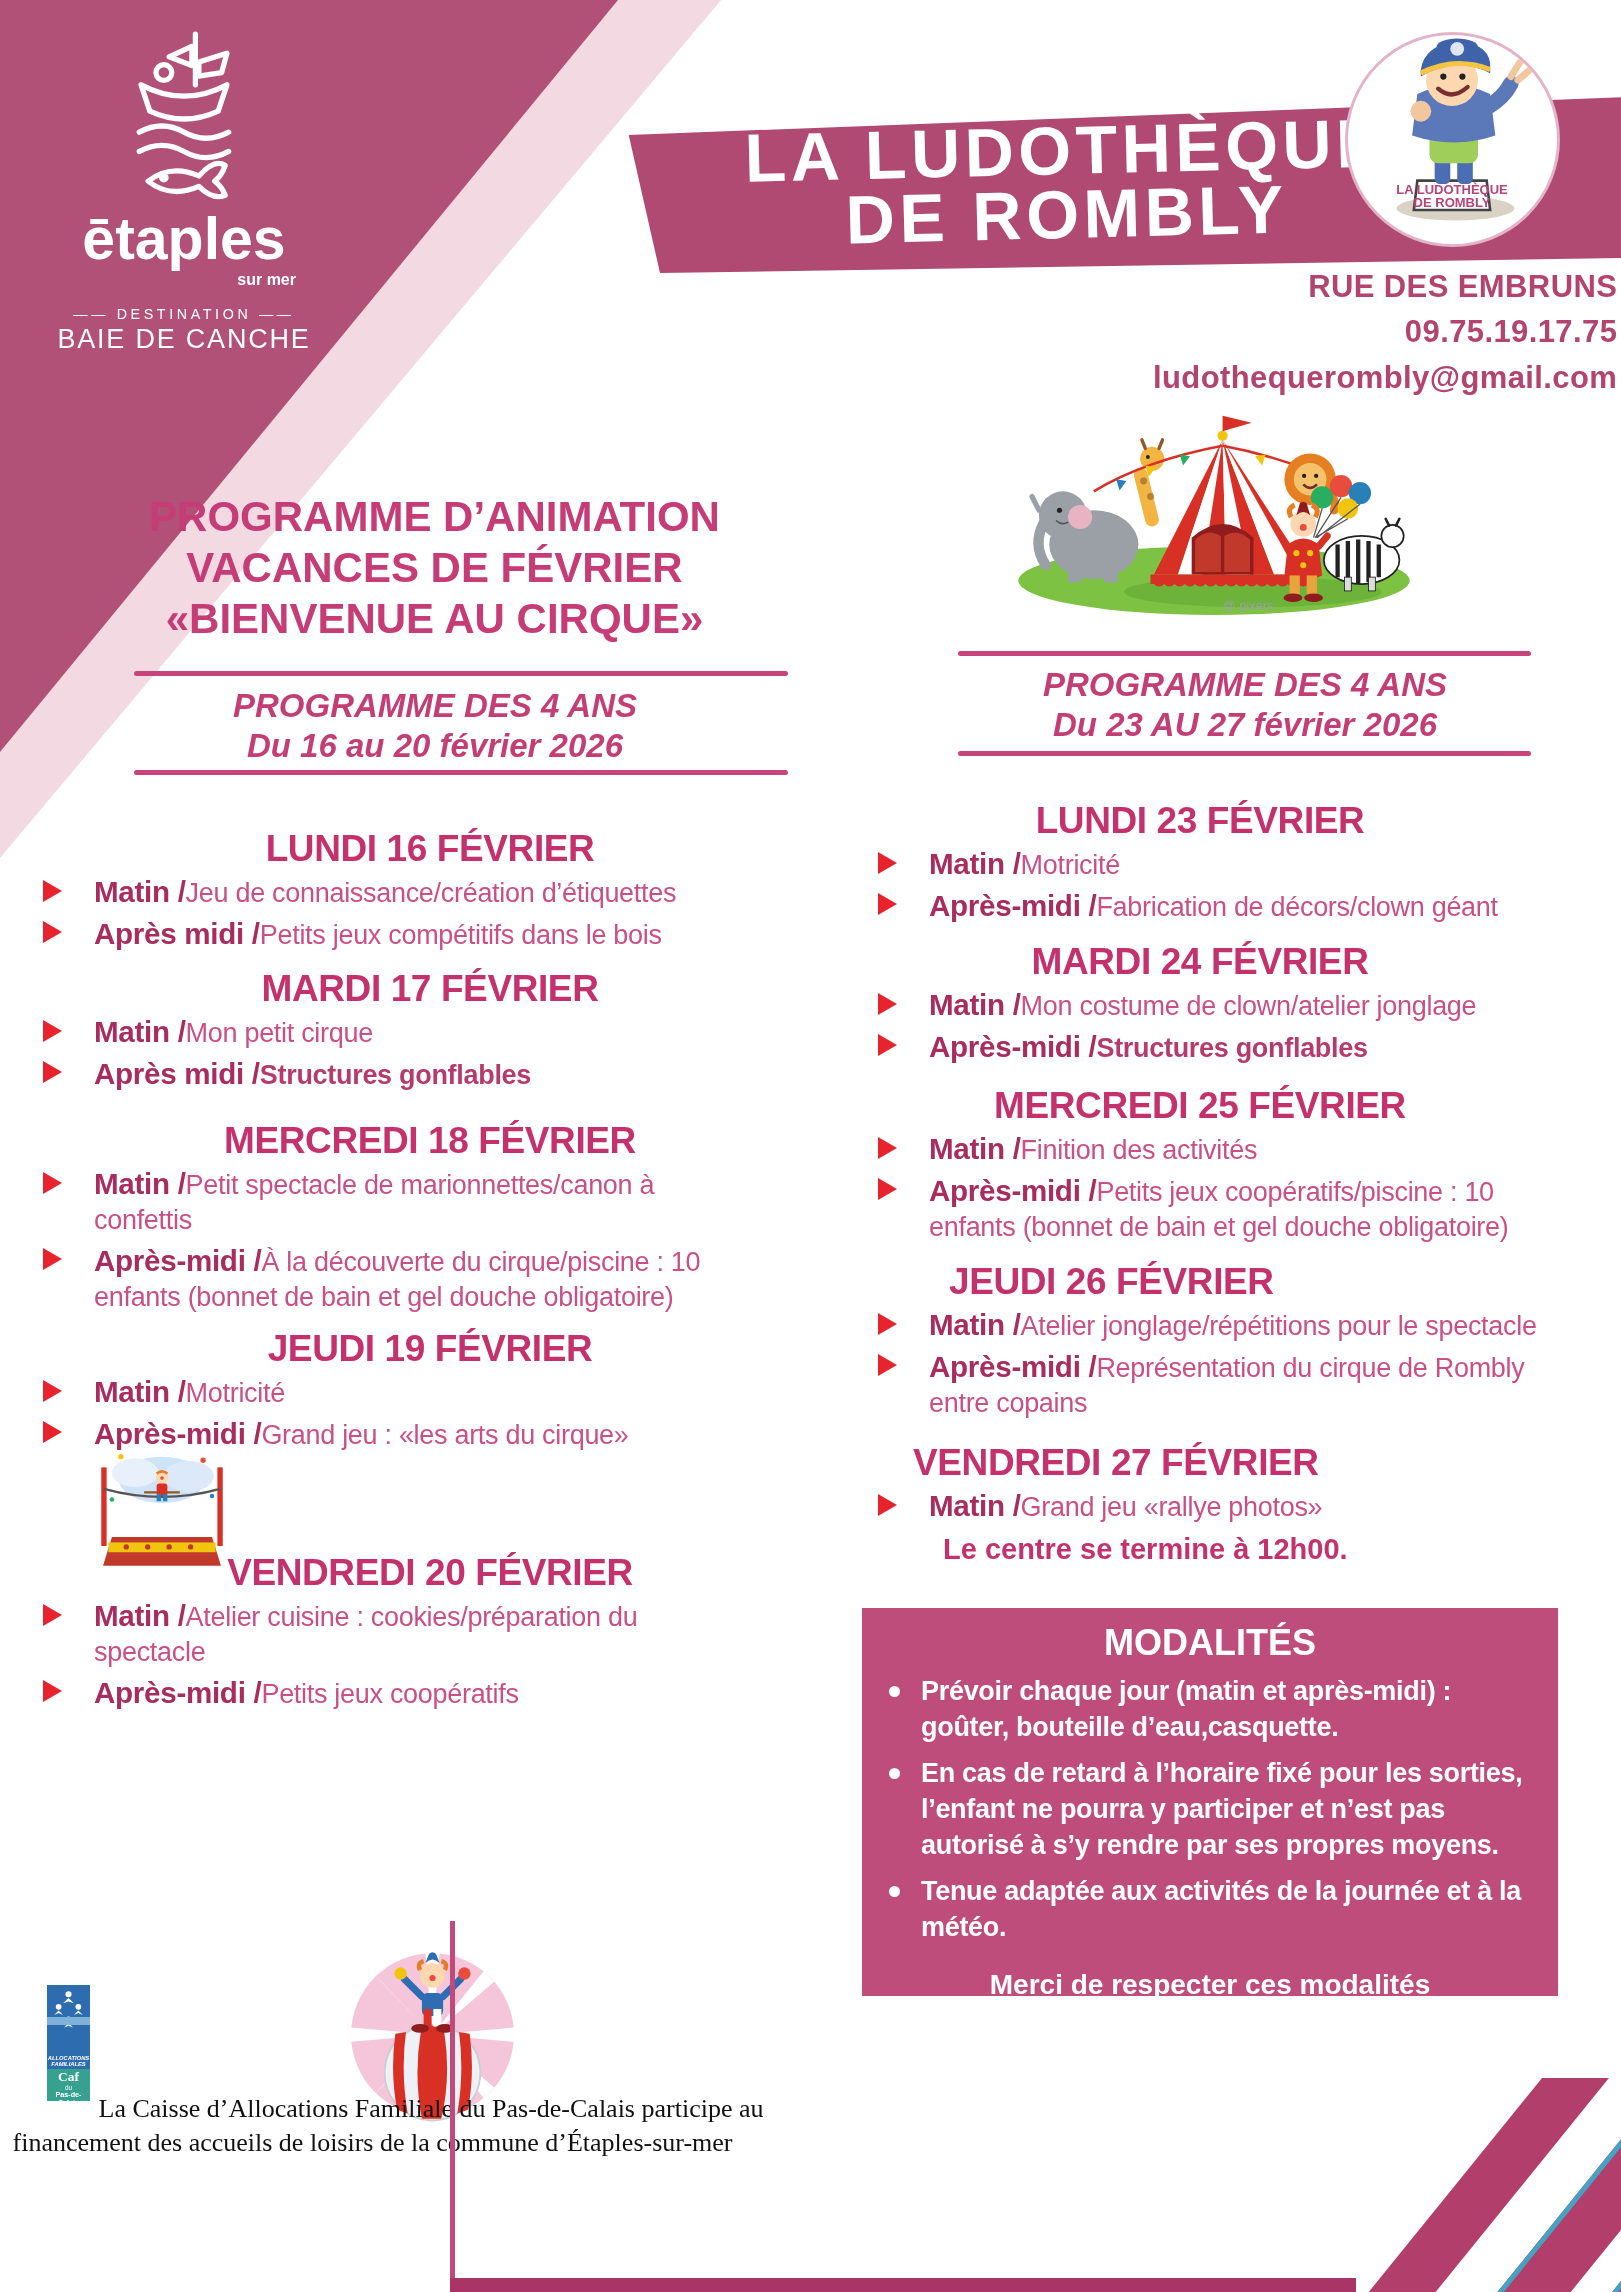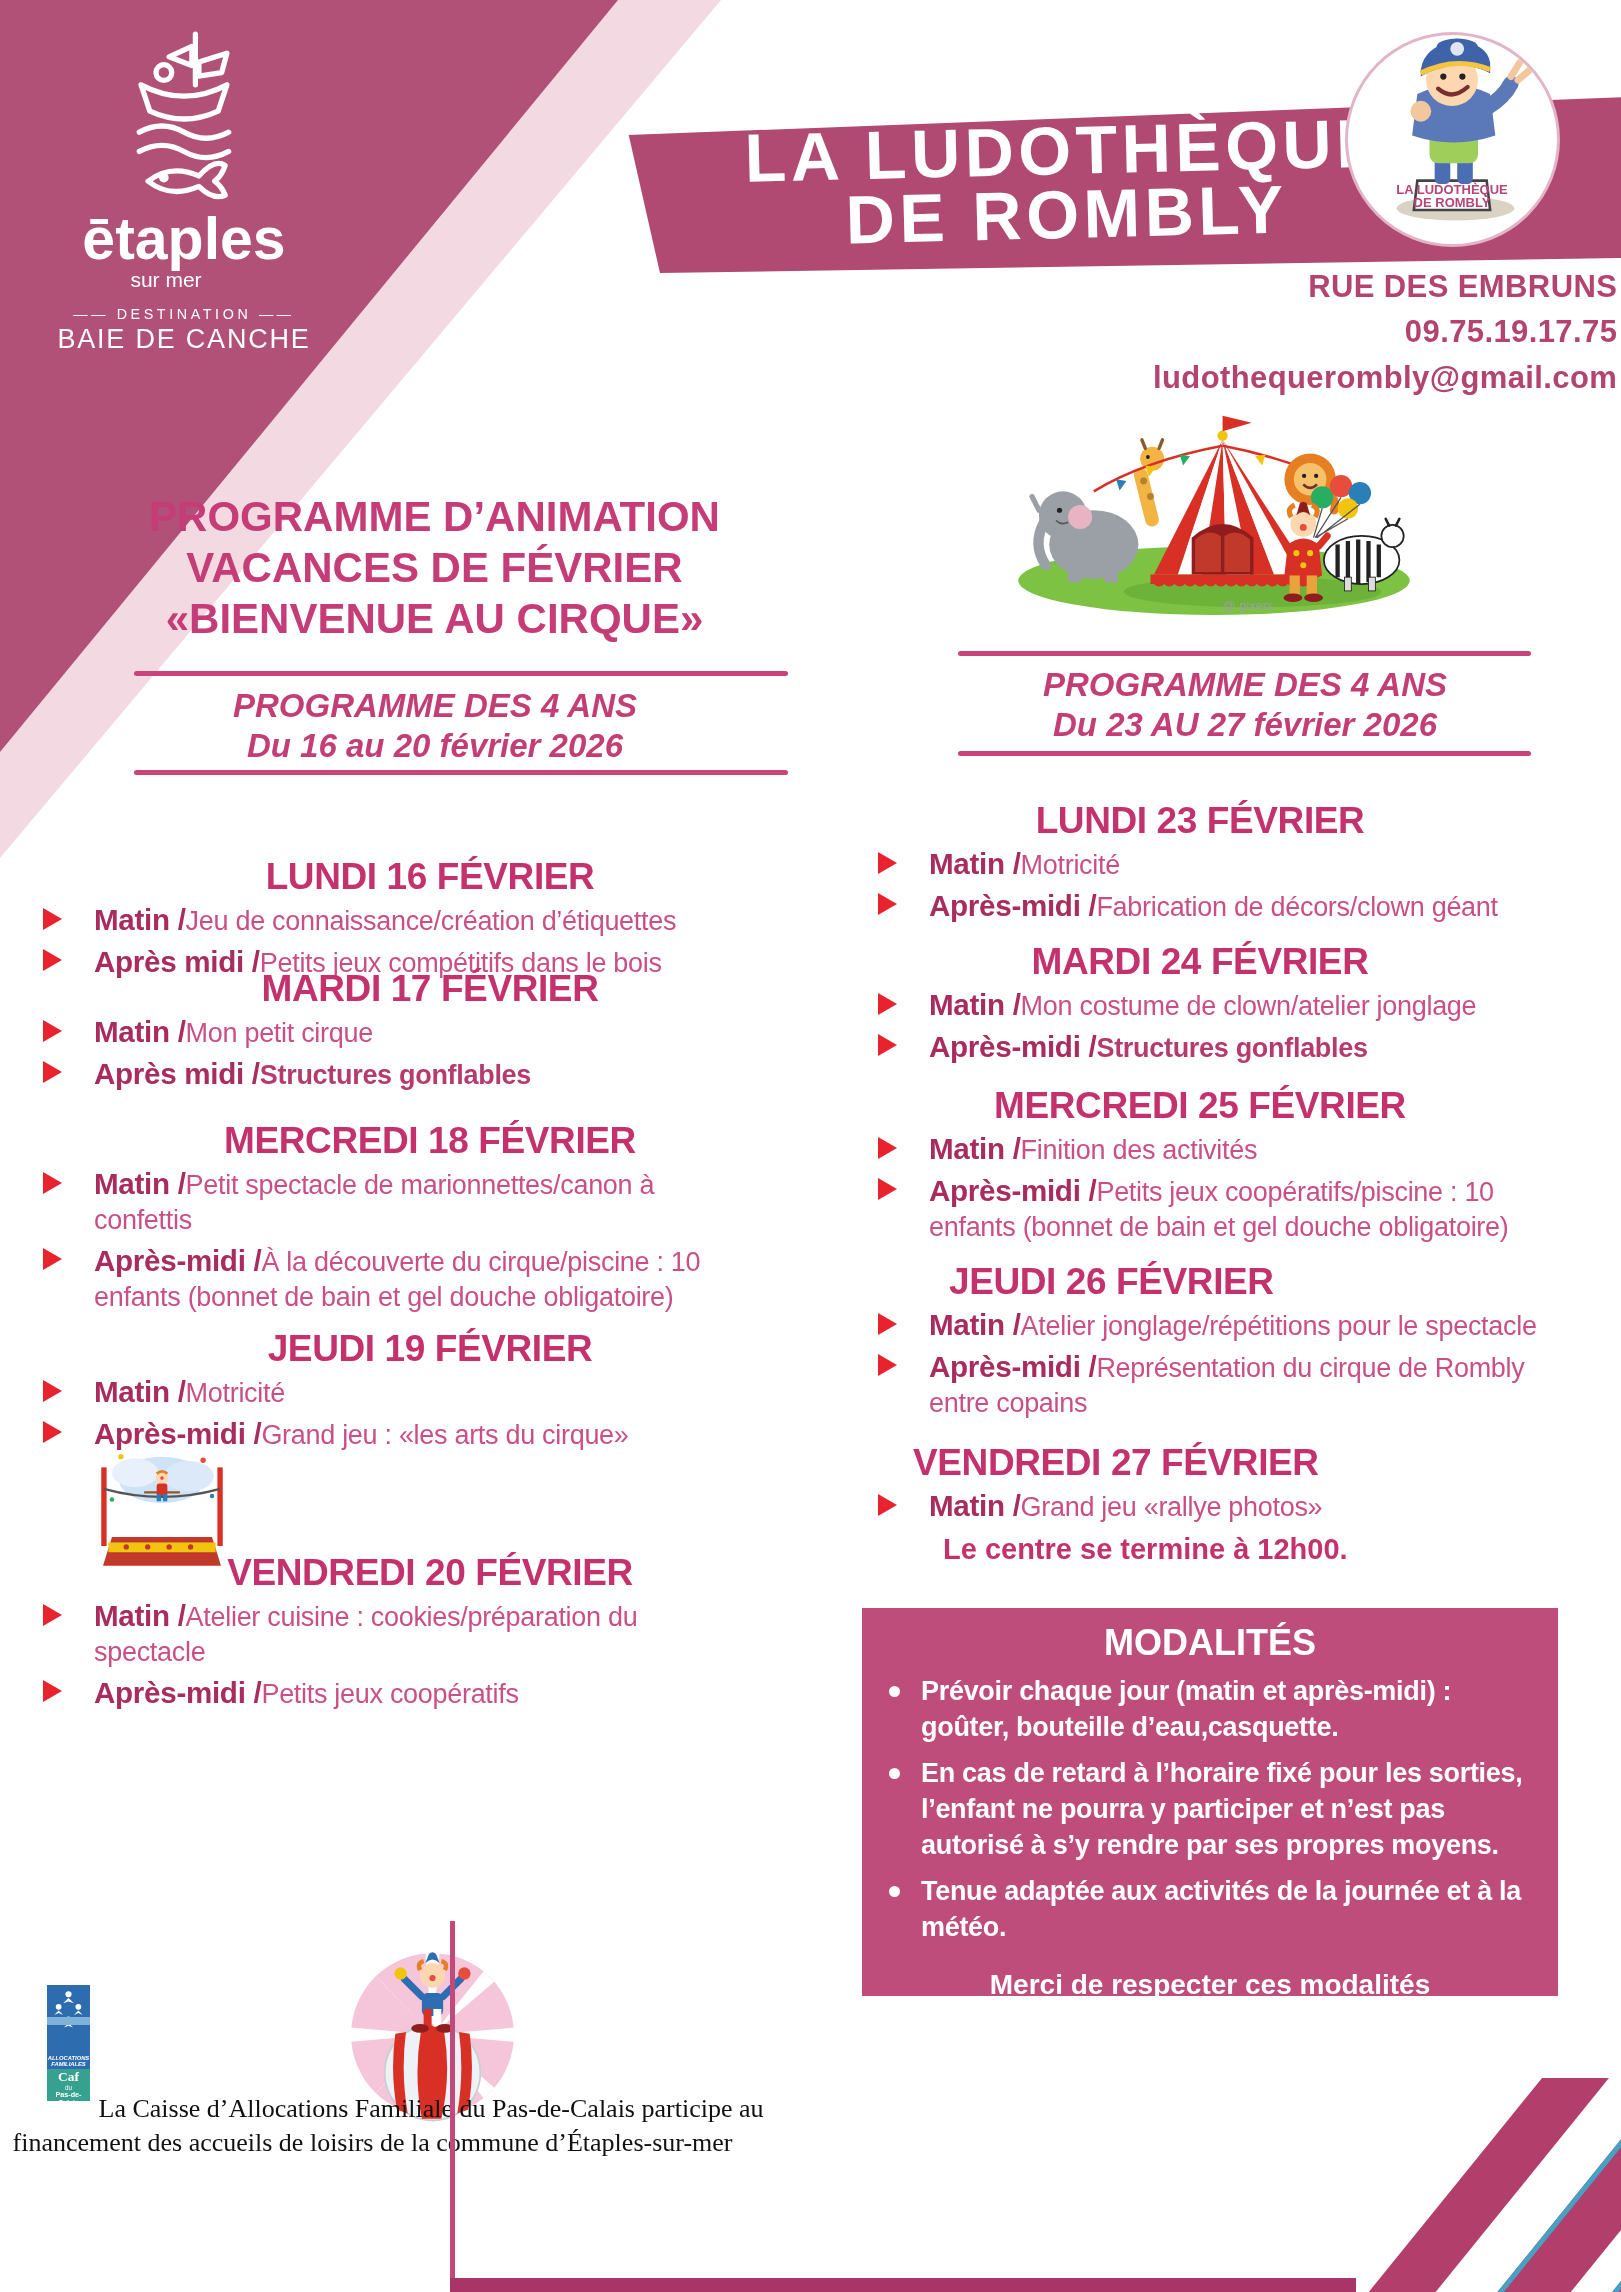--- a/index.html
+++ b/index.html
@@ -19,7 +19,7 @@
   .etaples{position:absolute;left:36px;top:27px;width:296px;text-align:center;color:#fff;}
   .etaples svg{display:block;margin:0 auto;}
   .etaples-name{font-size:59px;font-weight:bold;letter-spacing:0px;line-height:57px;}
-  .etaples-sub{font-size:21px;font-weight:normal;padding-right:36px;line-height:23px;}
+  .etaples-sub{font-size:16px;font-weight:bold;text-align:right;padding-right:36px;line-height:23px;}
   .etaples-dest{font-size:14.3px;letter-spacing:3.6px;margin-top:14.3px;line-height:18px;}
   .etaples-baie{font-size:27px;letter-spacing:1.8px;line-height:32px;}
   .etaples-dest:before{content:"—— ";}

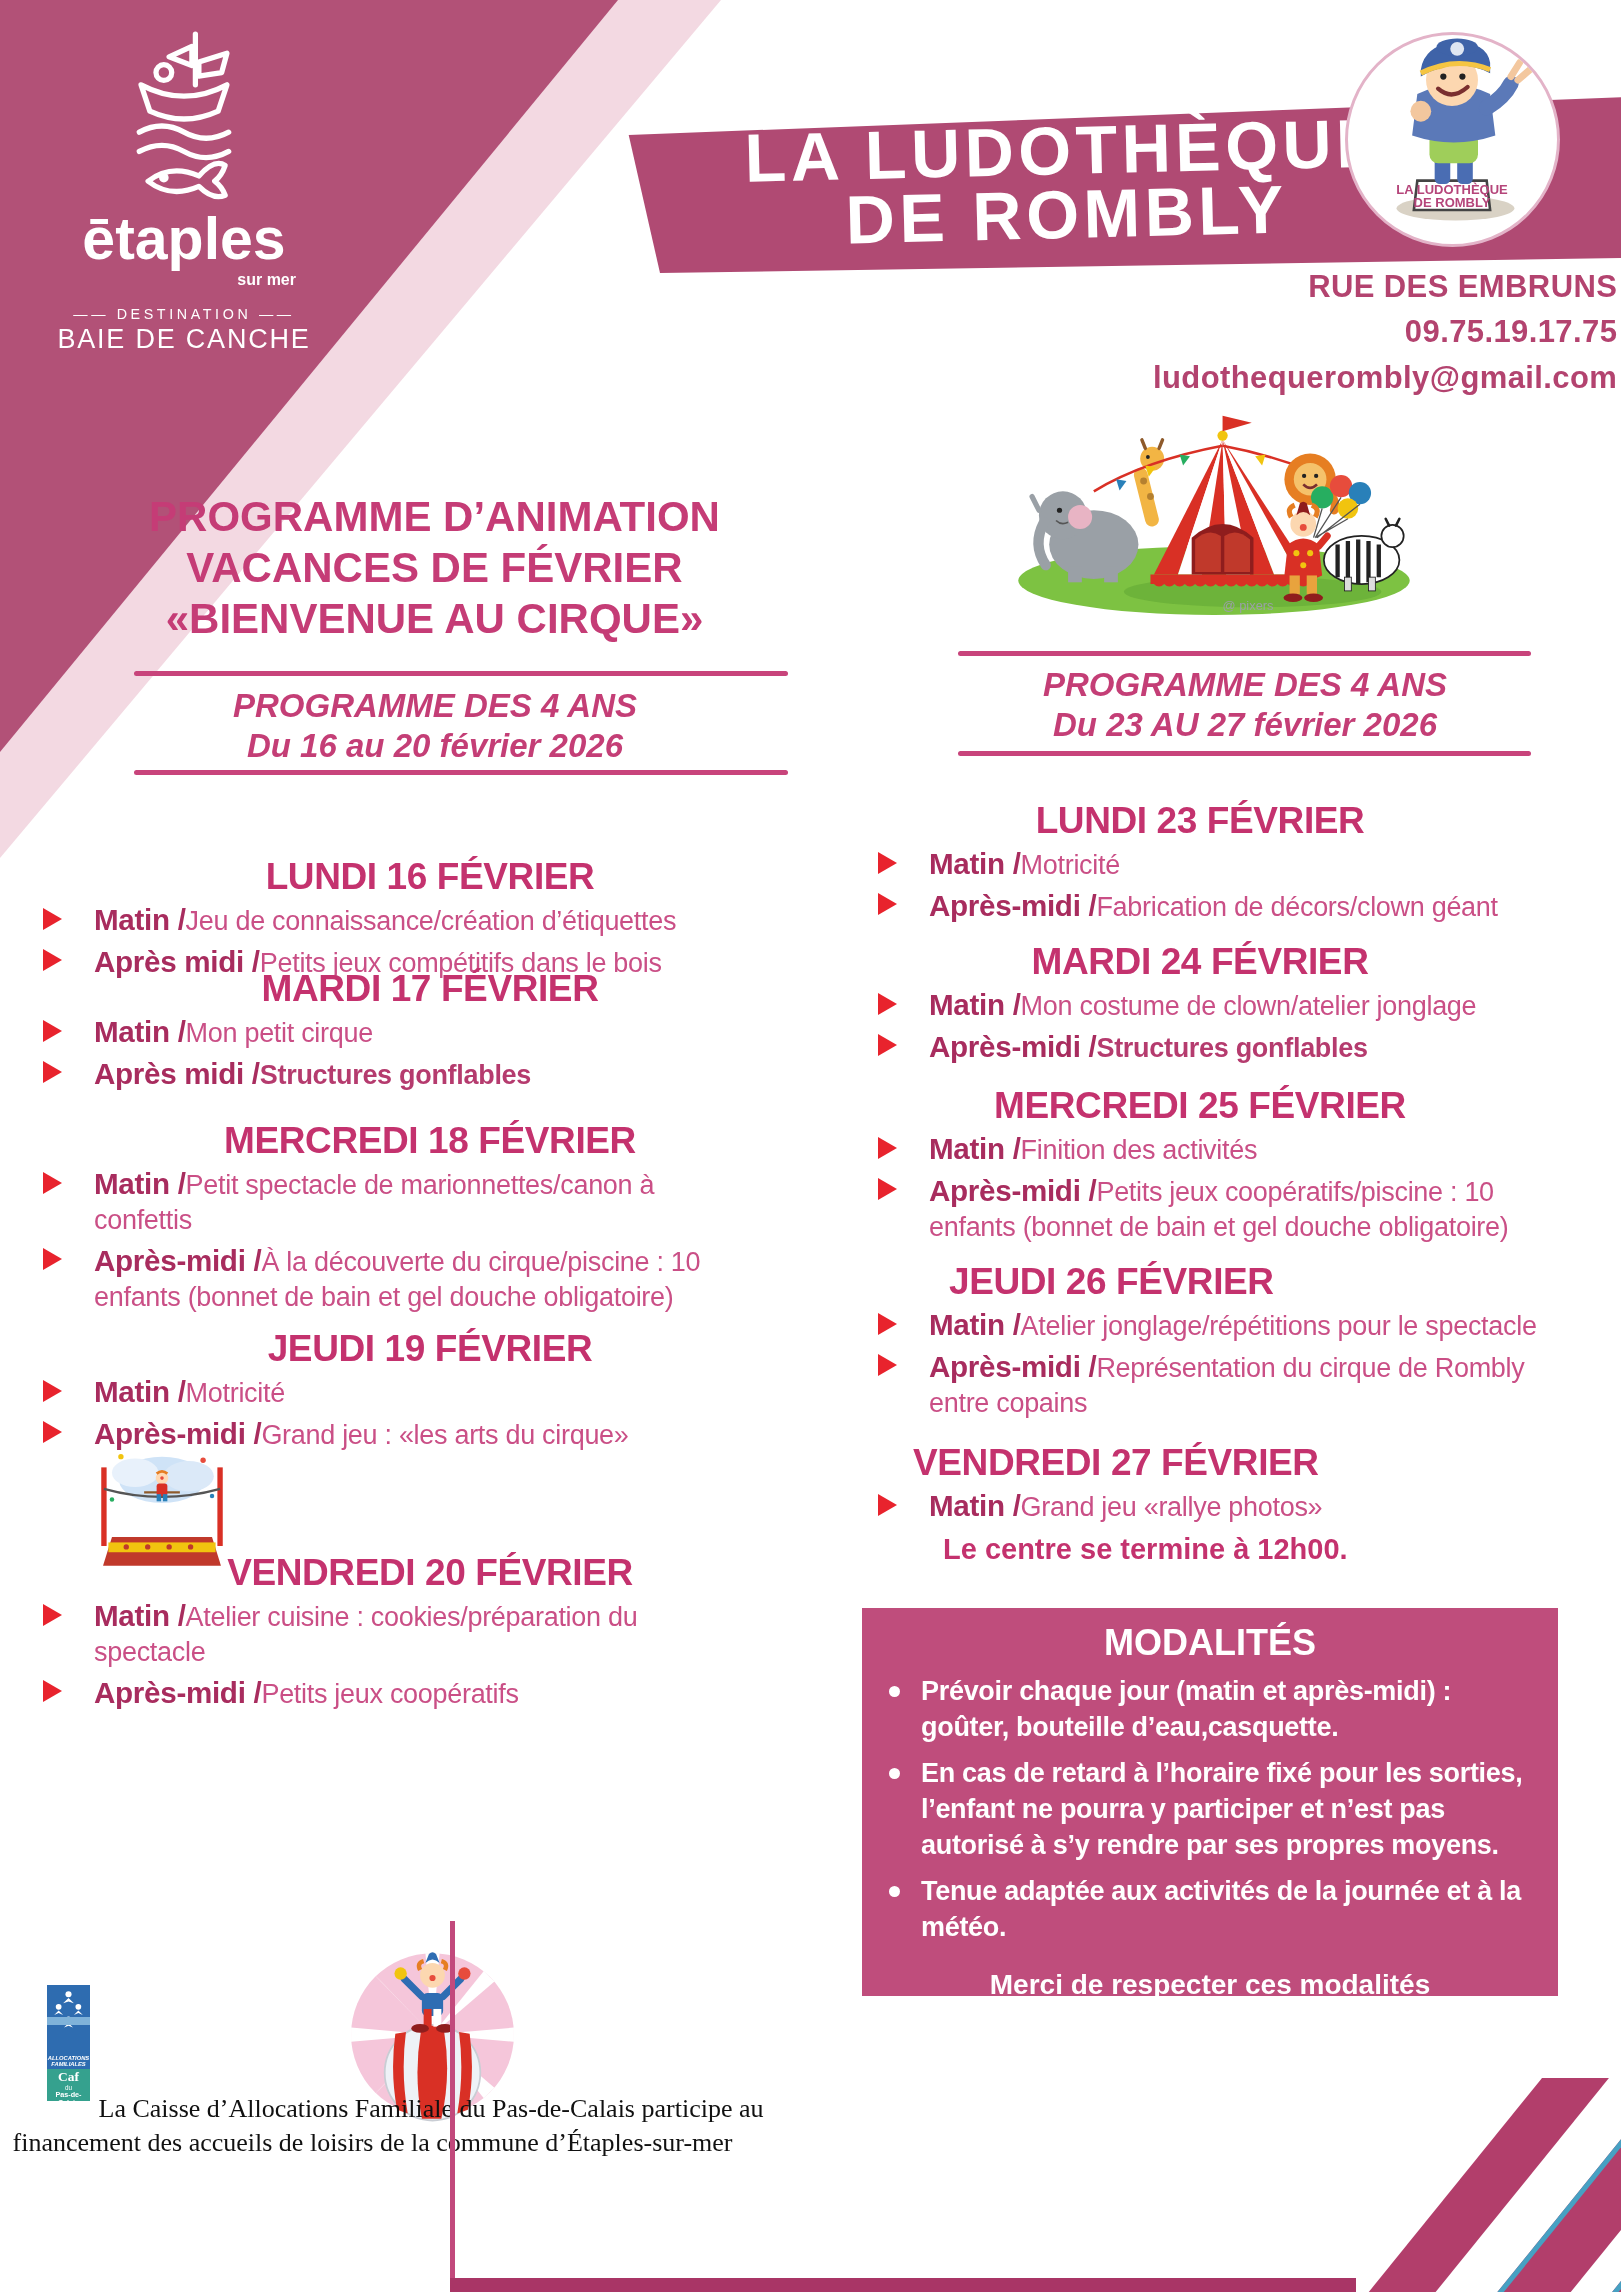--- a/index.html
+++ b/index.html
@@ -183,7 +183,7 @@
   </div>
   <div class="rule" style="left:134px;top:770px;width:654px;"></div>
 
-  <div class="day" style="left:38px;top:828px;width:784px;margin-top:28px;">
+  <div class="day" style="left:38px;top:828px;width:784px;">
     <div class="day-title">LUNDI 16 FÉVRIER</div>
     <div class="items">
       <div class="item"><span class="tri"></span><span class="lbl">Matin /</span><span>Jeu de connaissance/création d’étiquettes</span></div>

